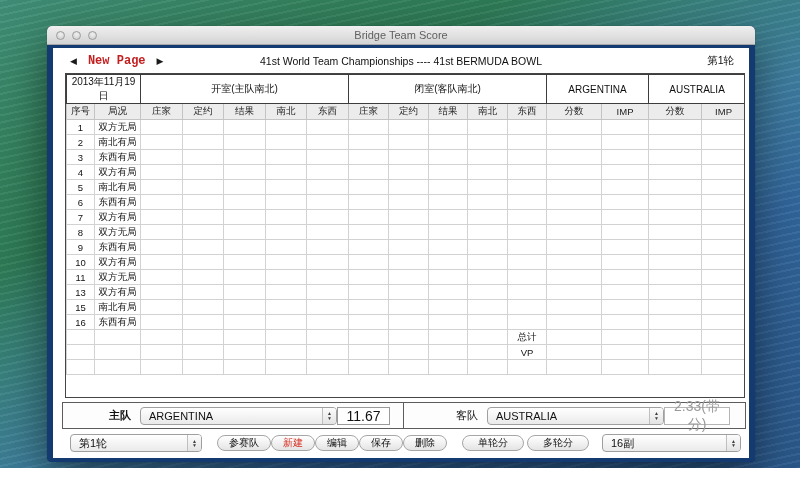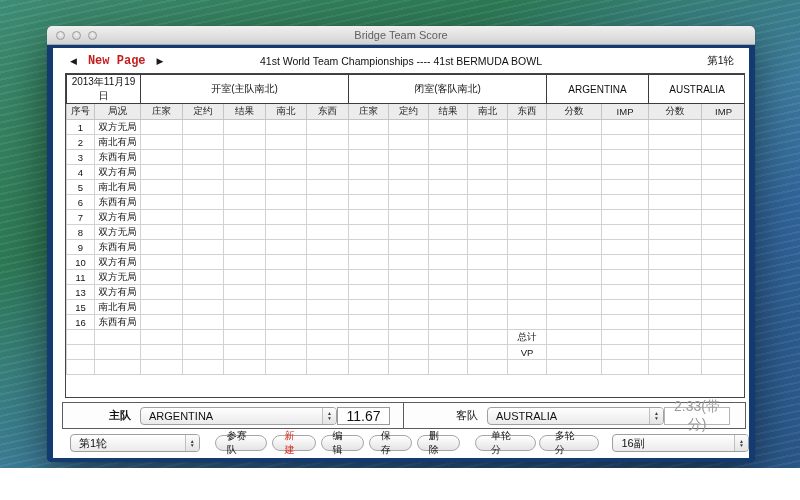--- a/index.html
+++ b/index.html
@@ -103,7 +103,7 @@
   .toolbar { margin:5px 0 0 17px; display:flex; align-items:center; height:18px; }
   .popup.round-select  { width:132px; }
   .popup.boards-select { width:139px; margin-left:13px; }
-  .btns { display:flex; gap:5px; margin-left:15px; }
+  .btns { display:flex; margin-left:15px; }
   .btns.score { margin-left:15px; gap:3px;align-items:center; }
   .btn {
     height:16px; padding:0 11px; border:1px solid #a6a6a6; border-radius:9px;

